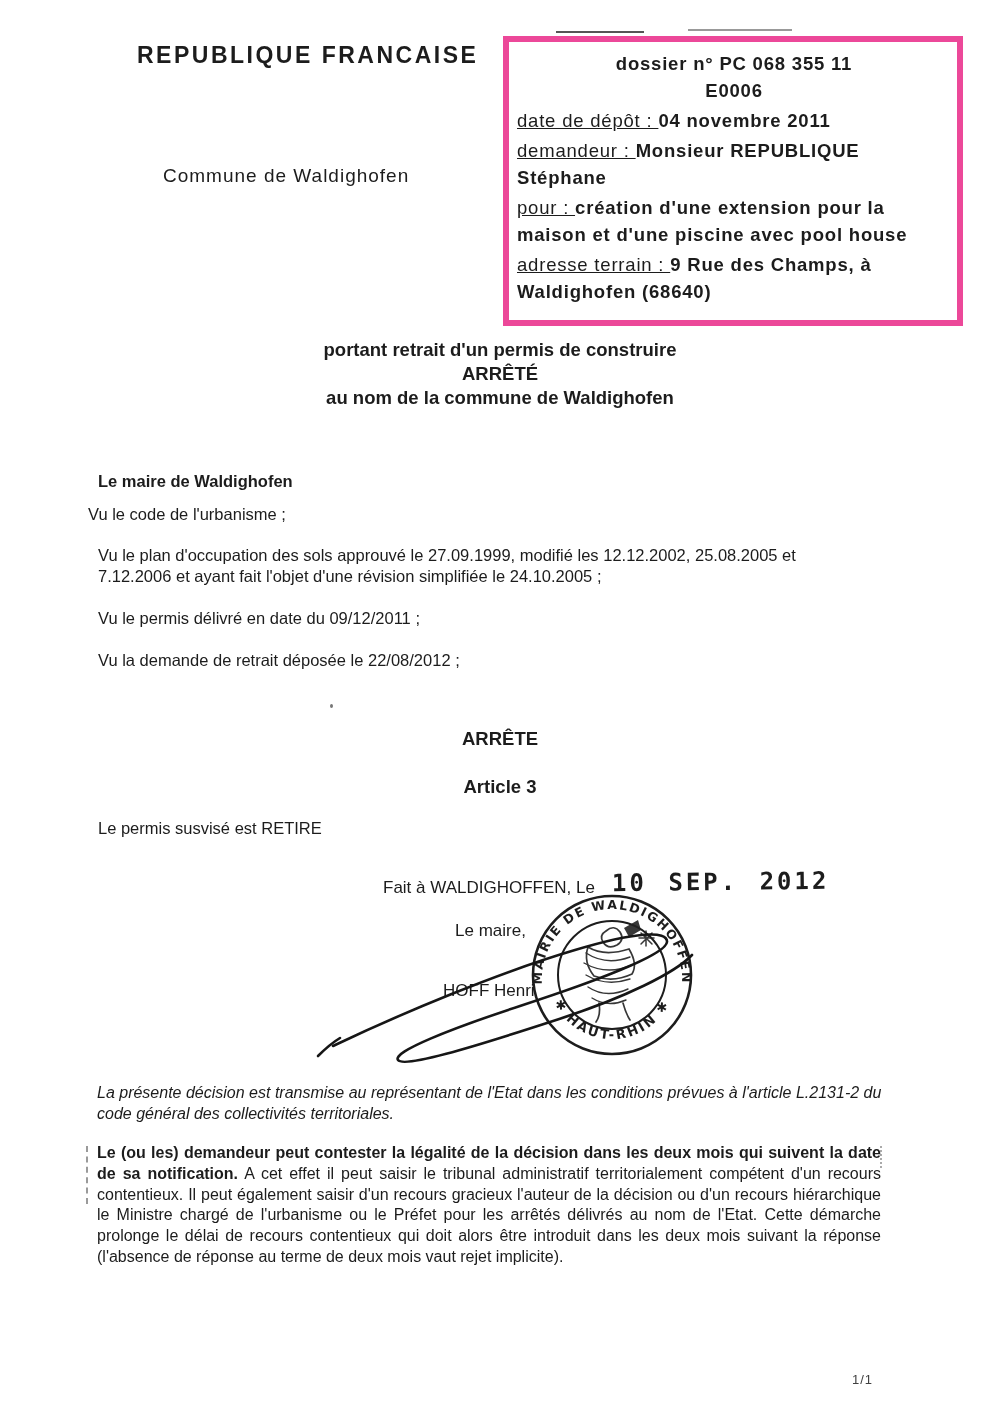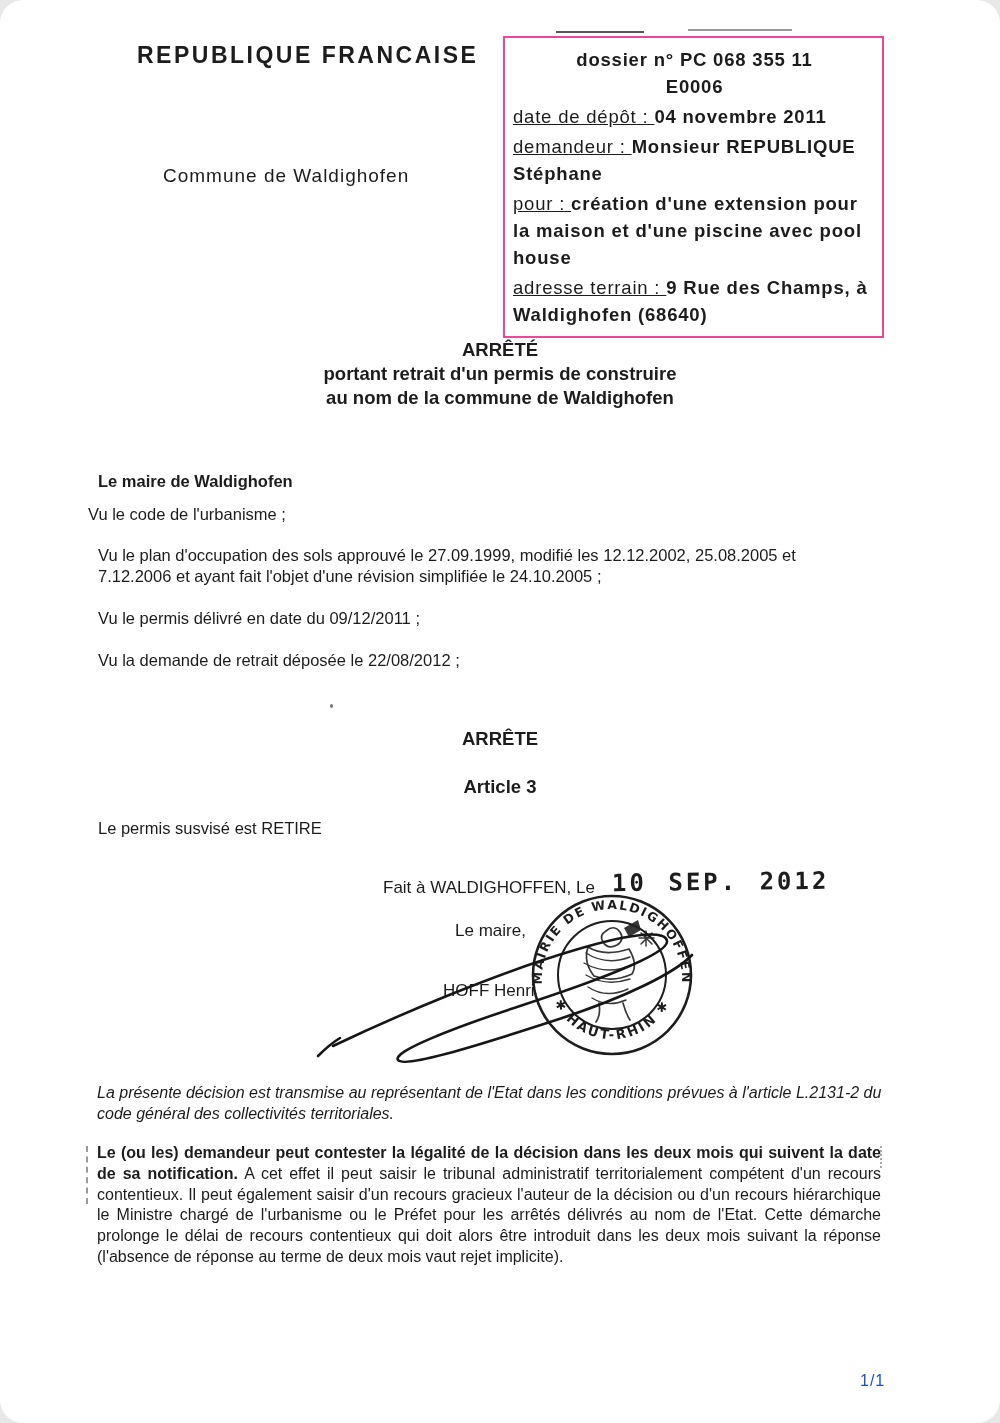--- a/index.html
+++ b/index.html
@@ -11,7 +11,6 @@
     font-family:"Liberation Sans", sans-serif;
     color:#1c1c1c;
     overflow:hidden;
-    border-radius:23px;
   }
   .abs{position:absolute;}
   .republique{

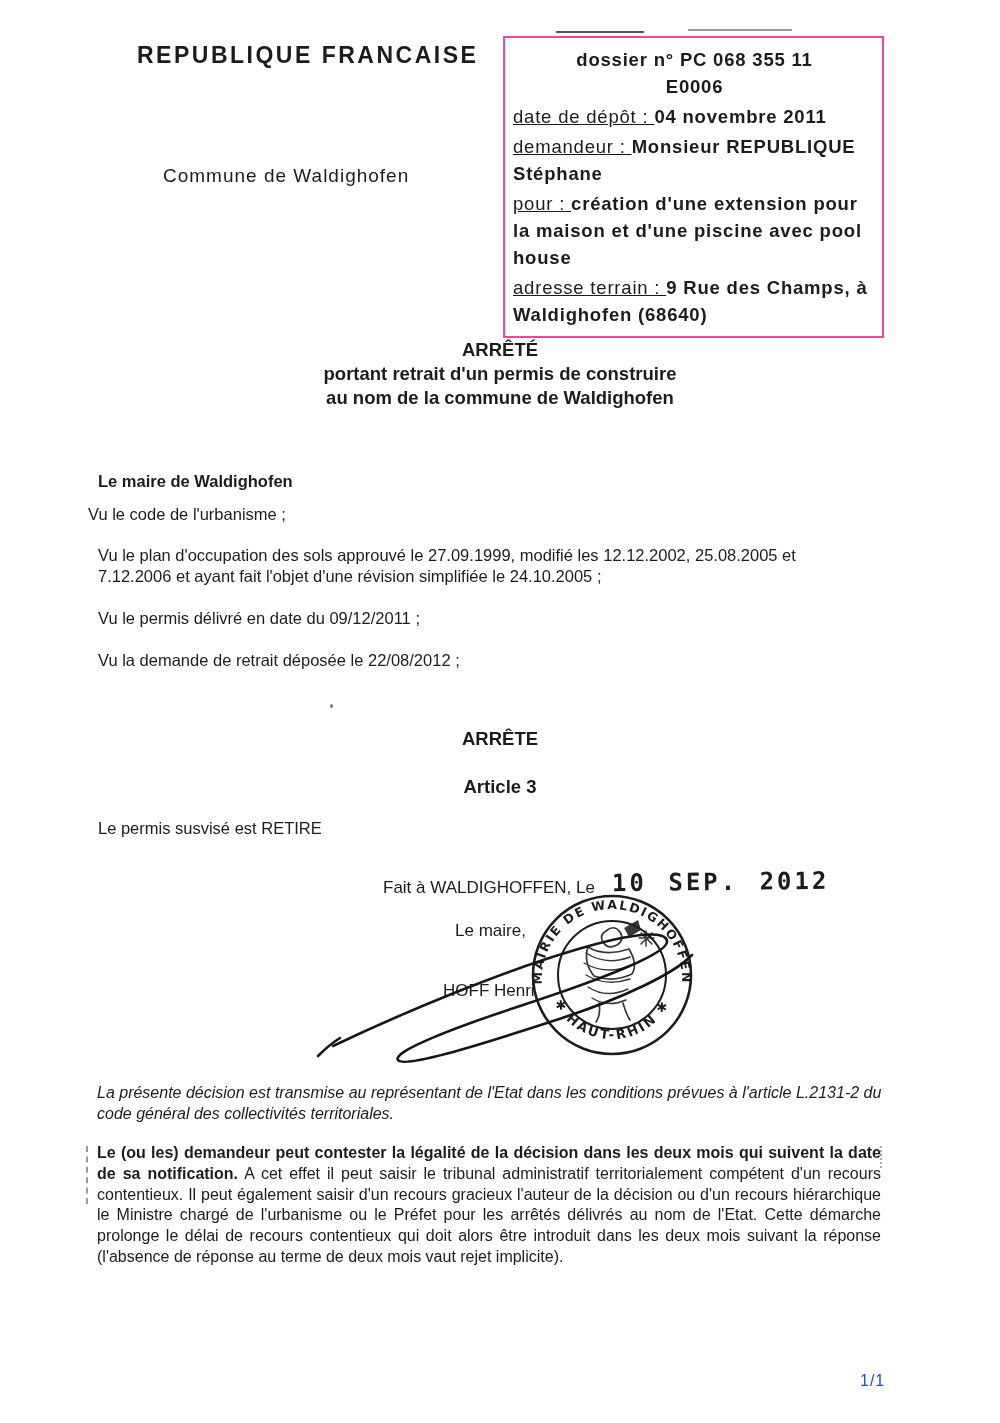--- a/index.html
+++ b/index.html
@@ -21,8 +21,8 @@
     font-size:19px;letter-spacing:1px;white-space:nowrap;
   }
   .dossier-box{
-    left:503px;top:36px;width:381px;min-height:290px;
-    border:2px solid #ec4899;
+    left:503px;top:36px;width:460px;min-height:290px;
+    border:6px solid #ec4899;
     box-sizing:border-box;
     padding:8px 6px 8px 8px;
     font-size:18.5px;line-height:27px;letter-spacing:0.8px;

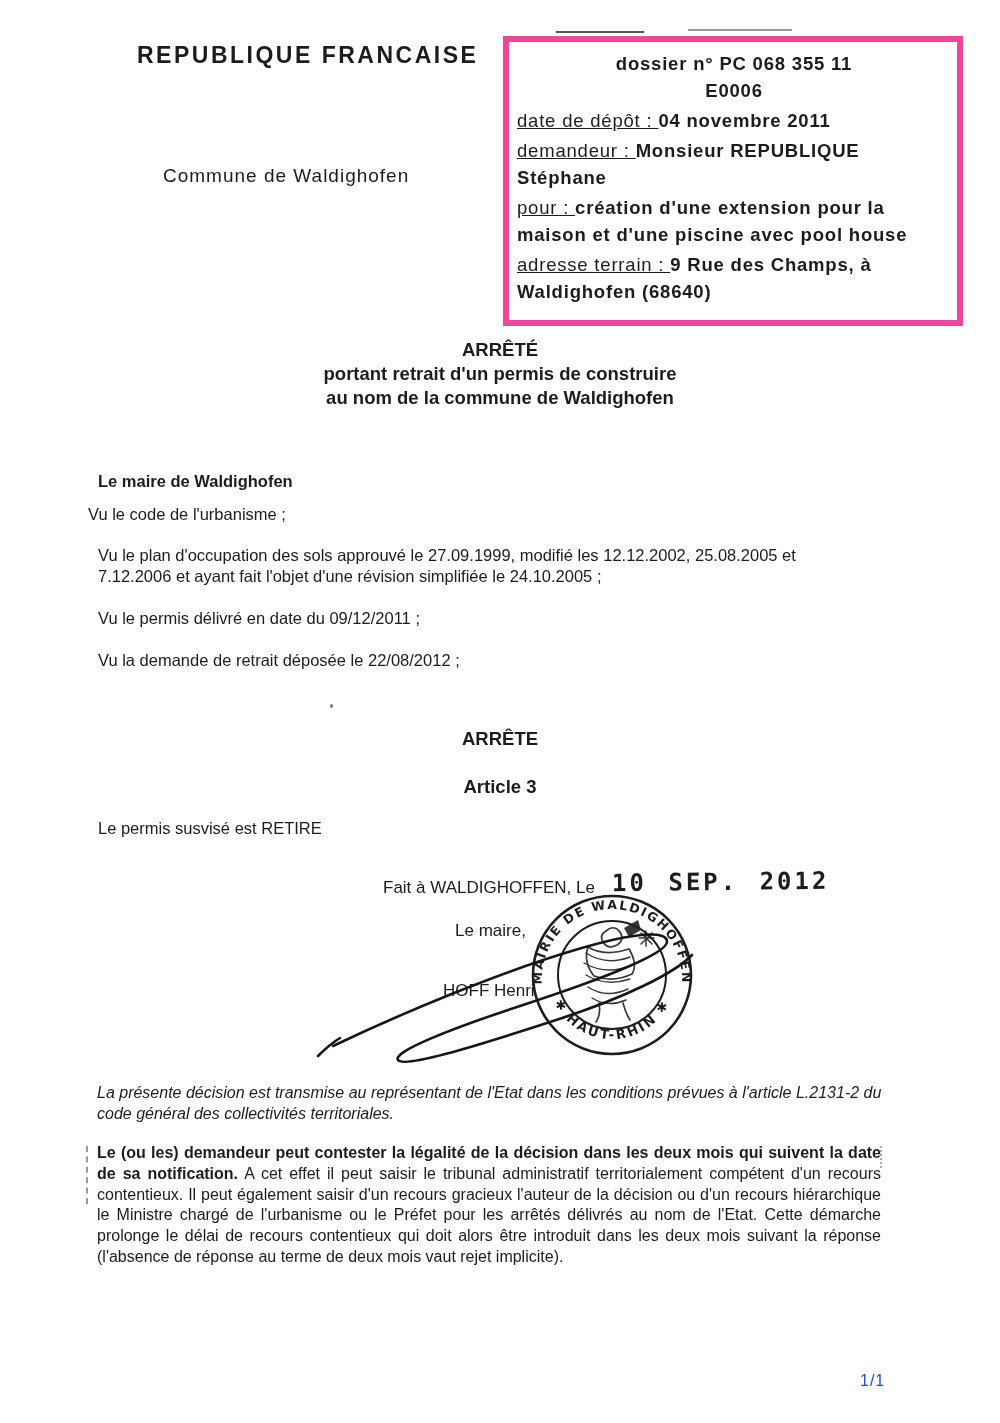--- a/index.html
+++ b/index.html
@@ -102,8 +102,8 @@
   </div>
 
   <div class="abs doc-title">
+    <div>portant retrait d'un permis de construire</div>
     <div>ARRÊTÉ</div>
-    <div>portant retrait d'un permis de construire</div>
     <div>au nom de la commune de Waldighofen</div>
   </div>
 

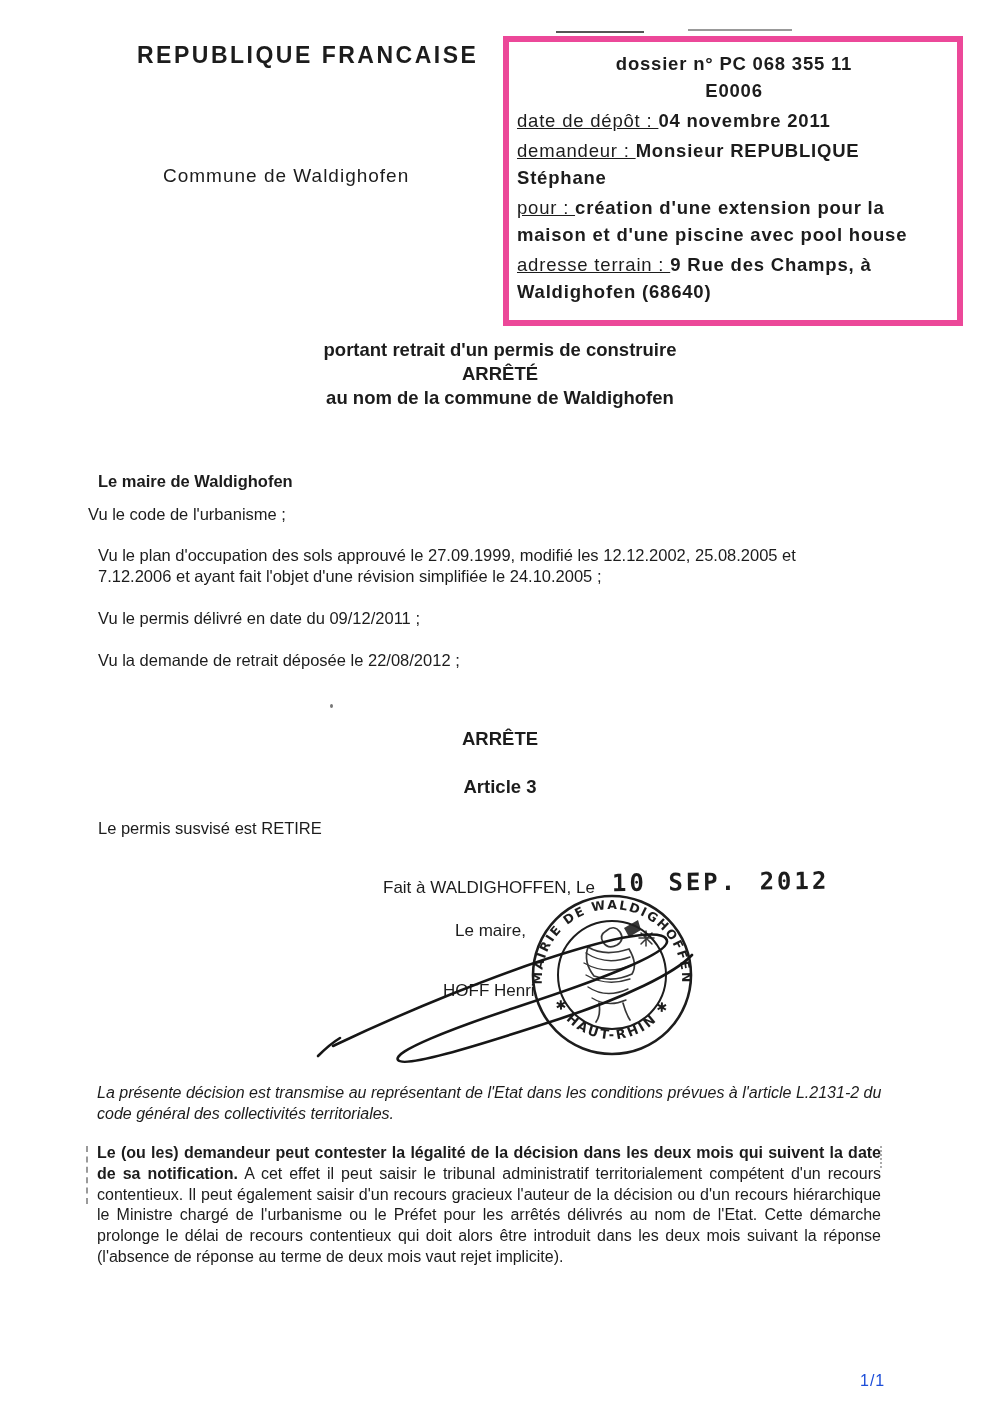--- a/index.html
+++ b/index.html
@@ -56,7 +56,7 @@
   .contest{
     font-size:16px;line-height:20.8px;text-align:justify;
   }
-  .page-num{font-size:16px;color:#1d4ed8;letter-spacing:1px;margin-left:8px;}
+  .page-num{font-size:13px;color:#404040;letter-spacing:1px;}
   .seal-svg text{
     font-family:"DejaVu Sans", sans-serif;
     font-weight:bold;

